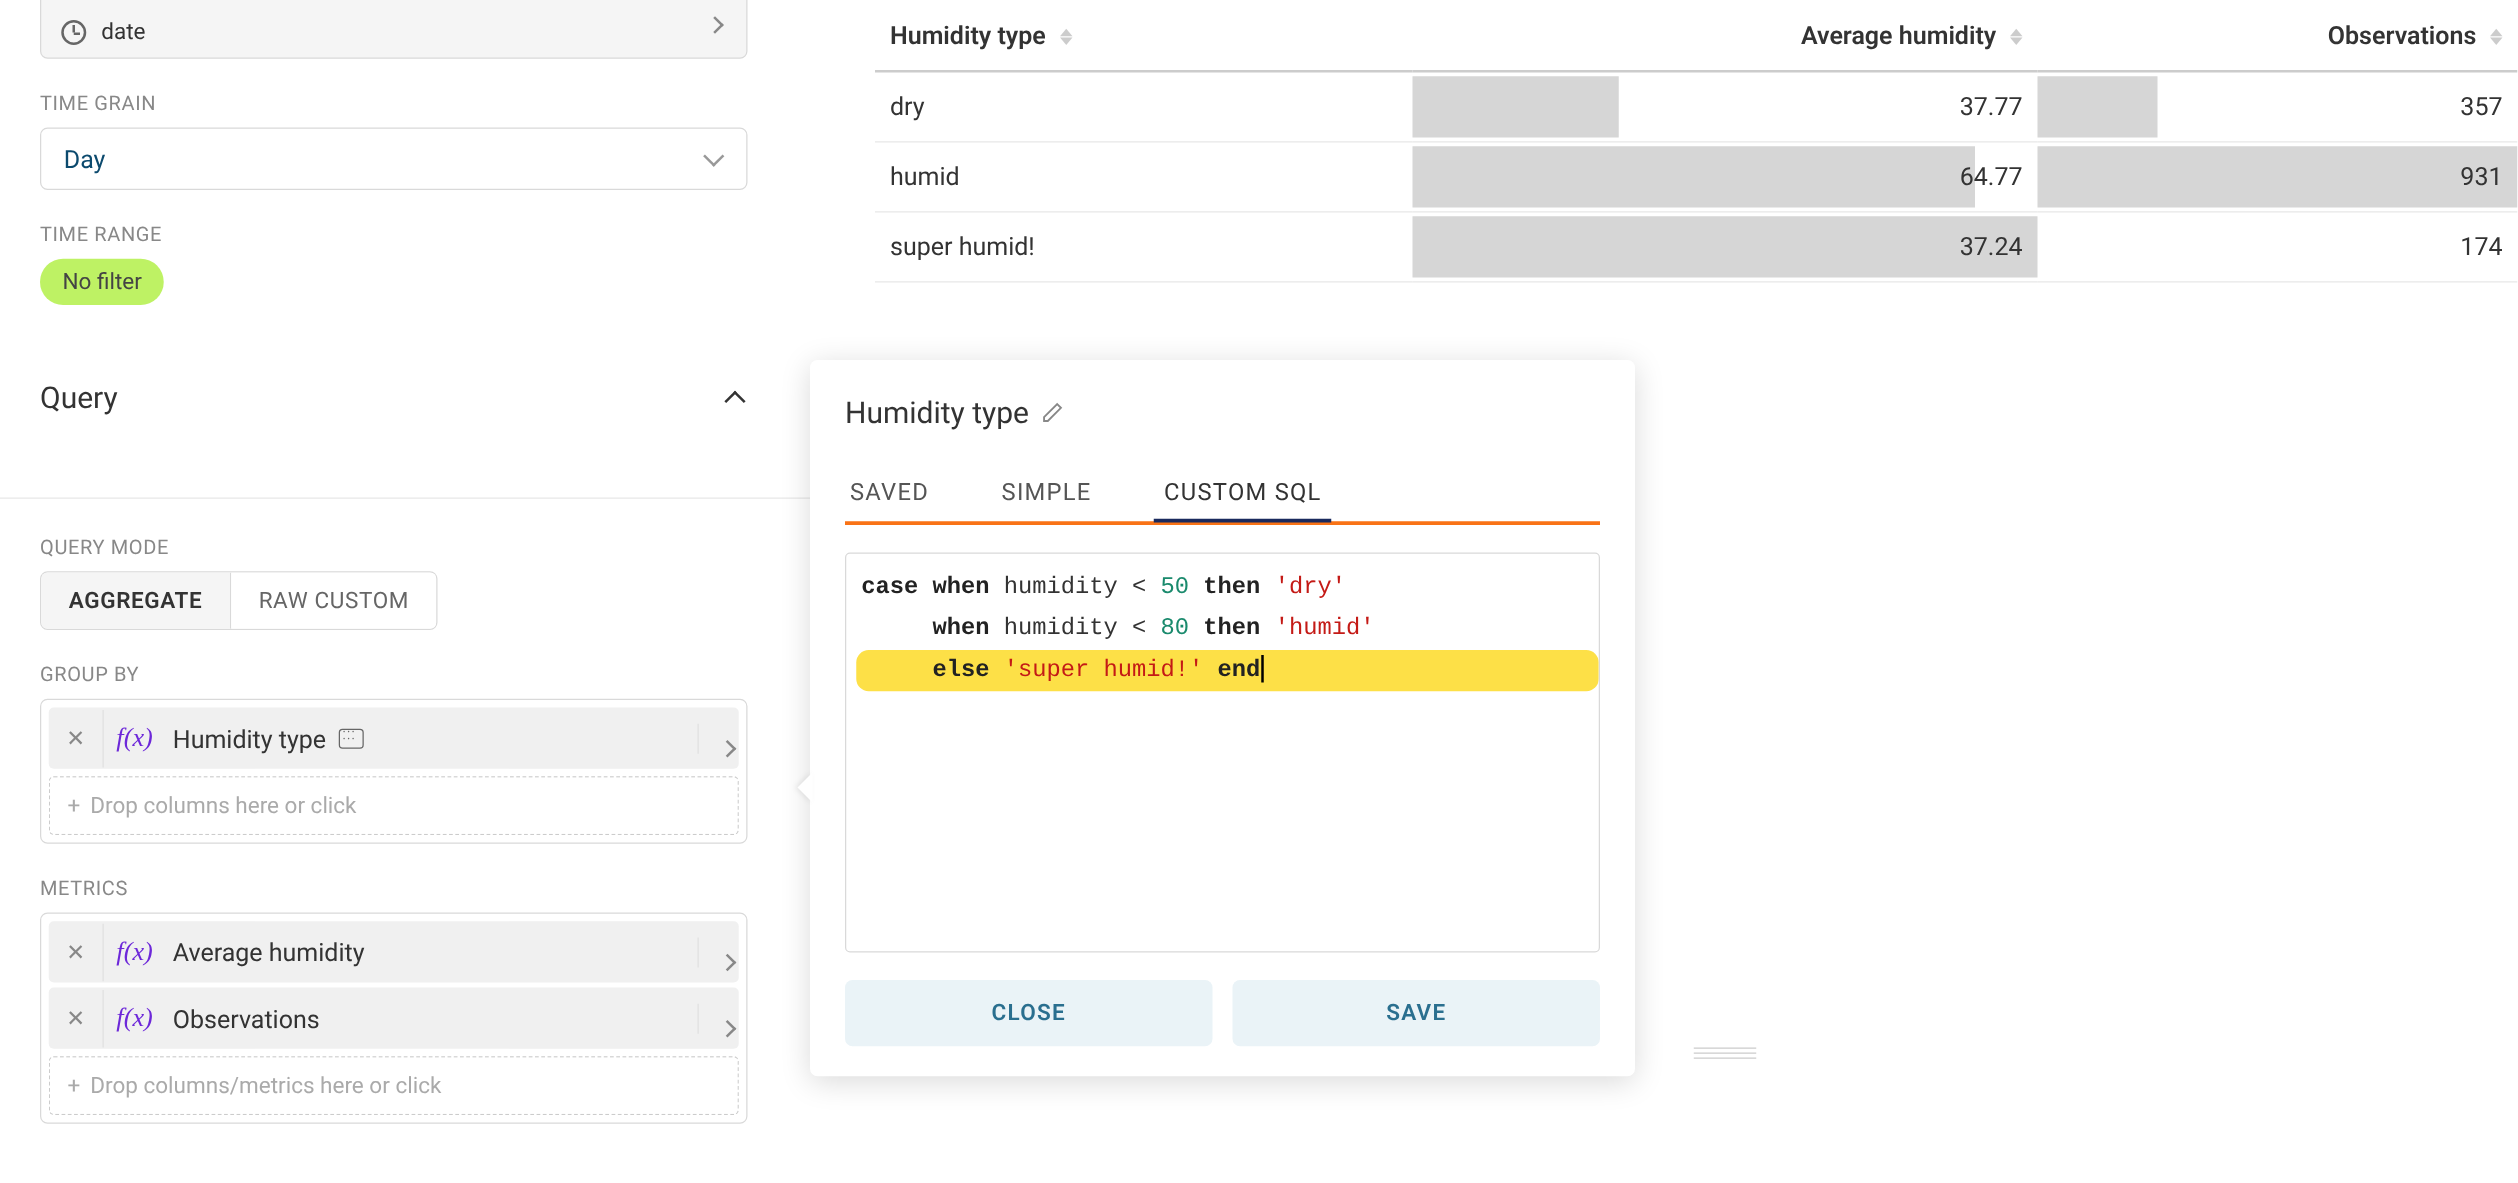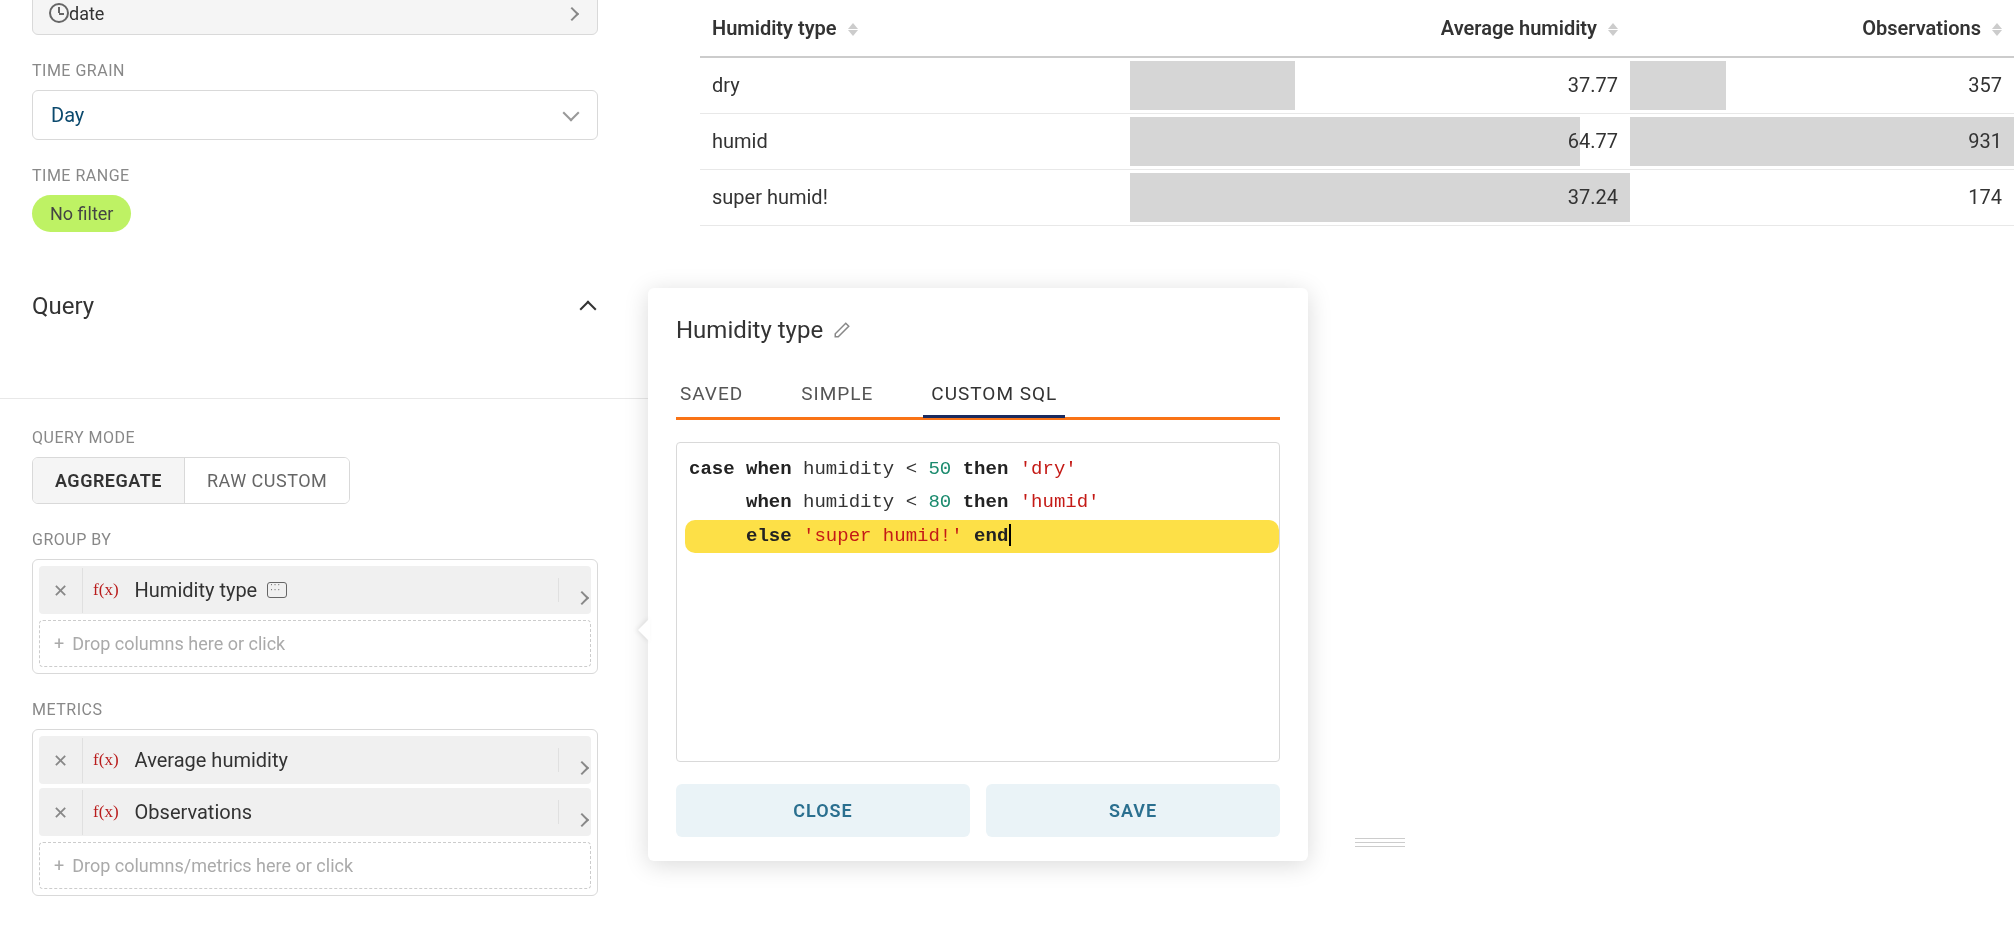--- a/index.html
+++ b/index.html
@@ -34,6 +34,9 @@
     }
     .date-field .left {
       display: flex;
+      align-items: center;
+      gap: 12px;
+      margin-top: 12px;
     }
     .clock-icon {
       width: 20px;

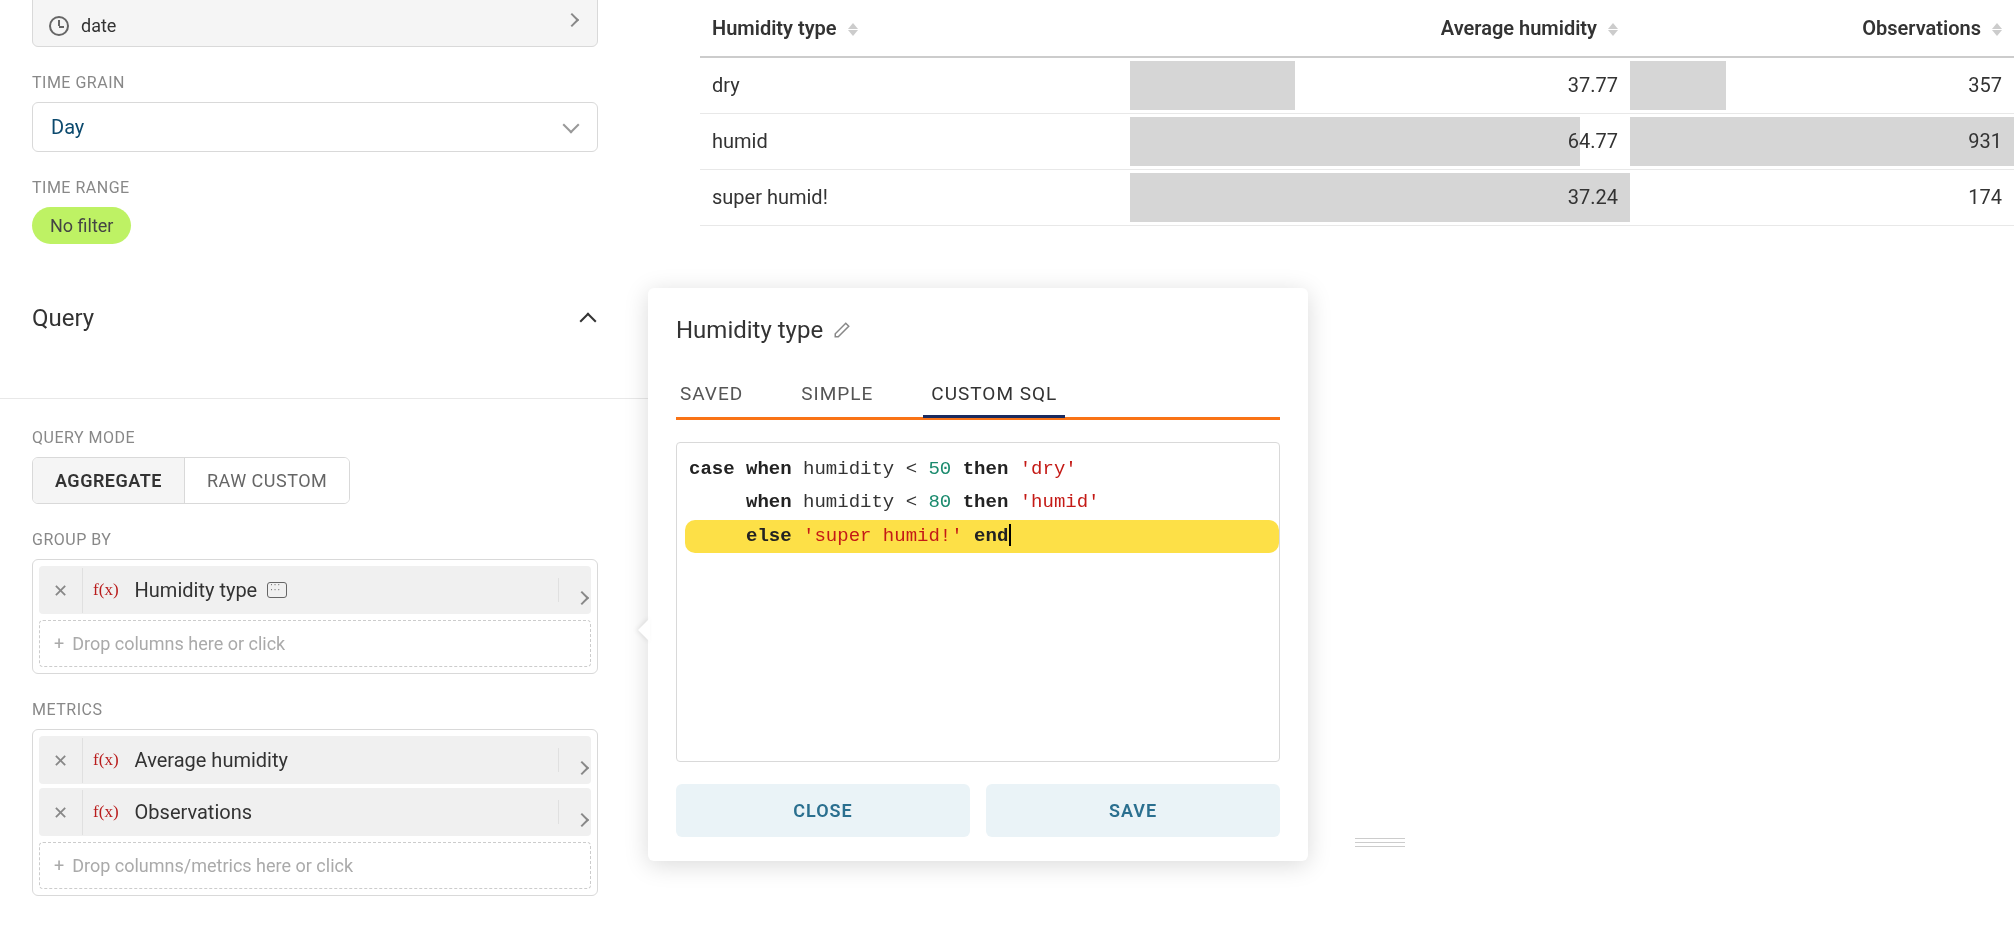--- a/index.html
+++ b/index.html
@@ -207,9 +207,10 @@
     }
     .chip .fx {
       padding: 12px 10px;
+      font-style: italic;
       font-family: Georgia, serif;
-      color: #b91c1c;
-      font-size: 17px;
+      color: #6d28d9;
+      font-size: 21px;
     }
     .chip .label {
       flex: 1;

